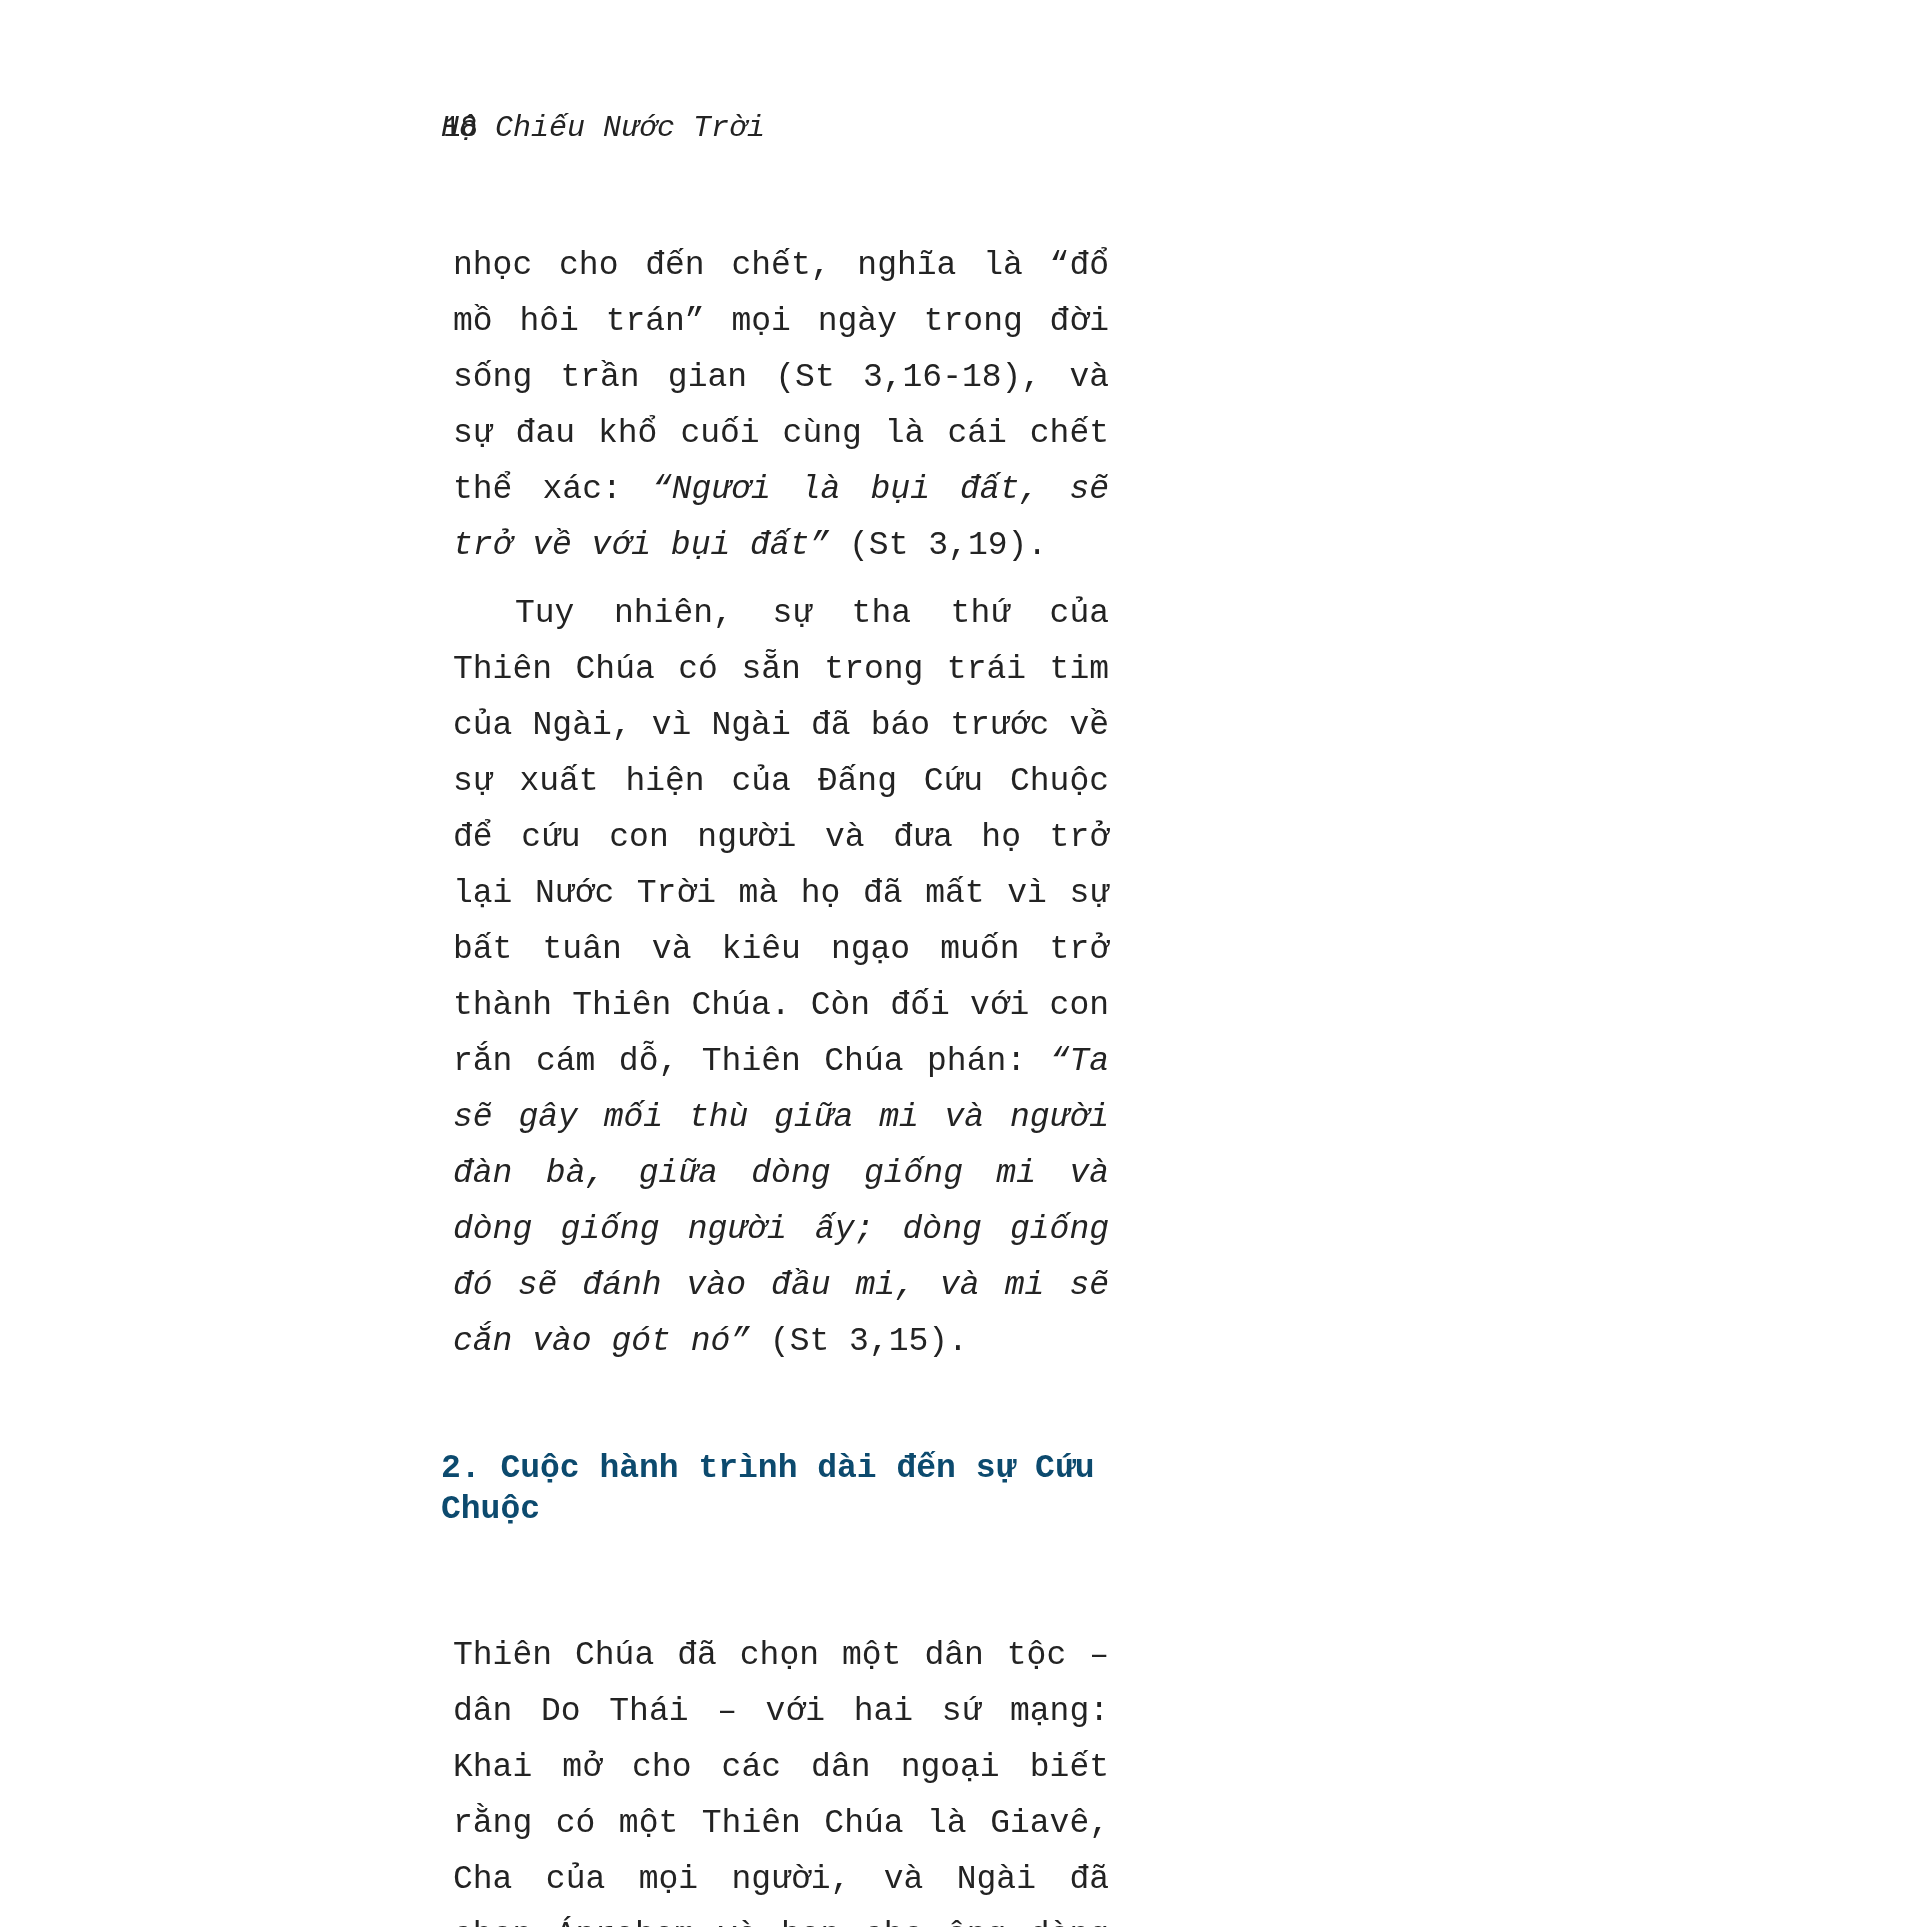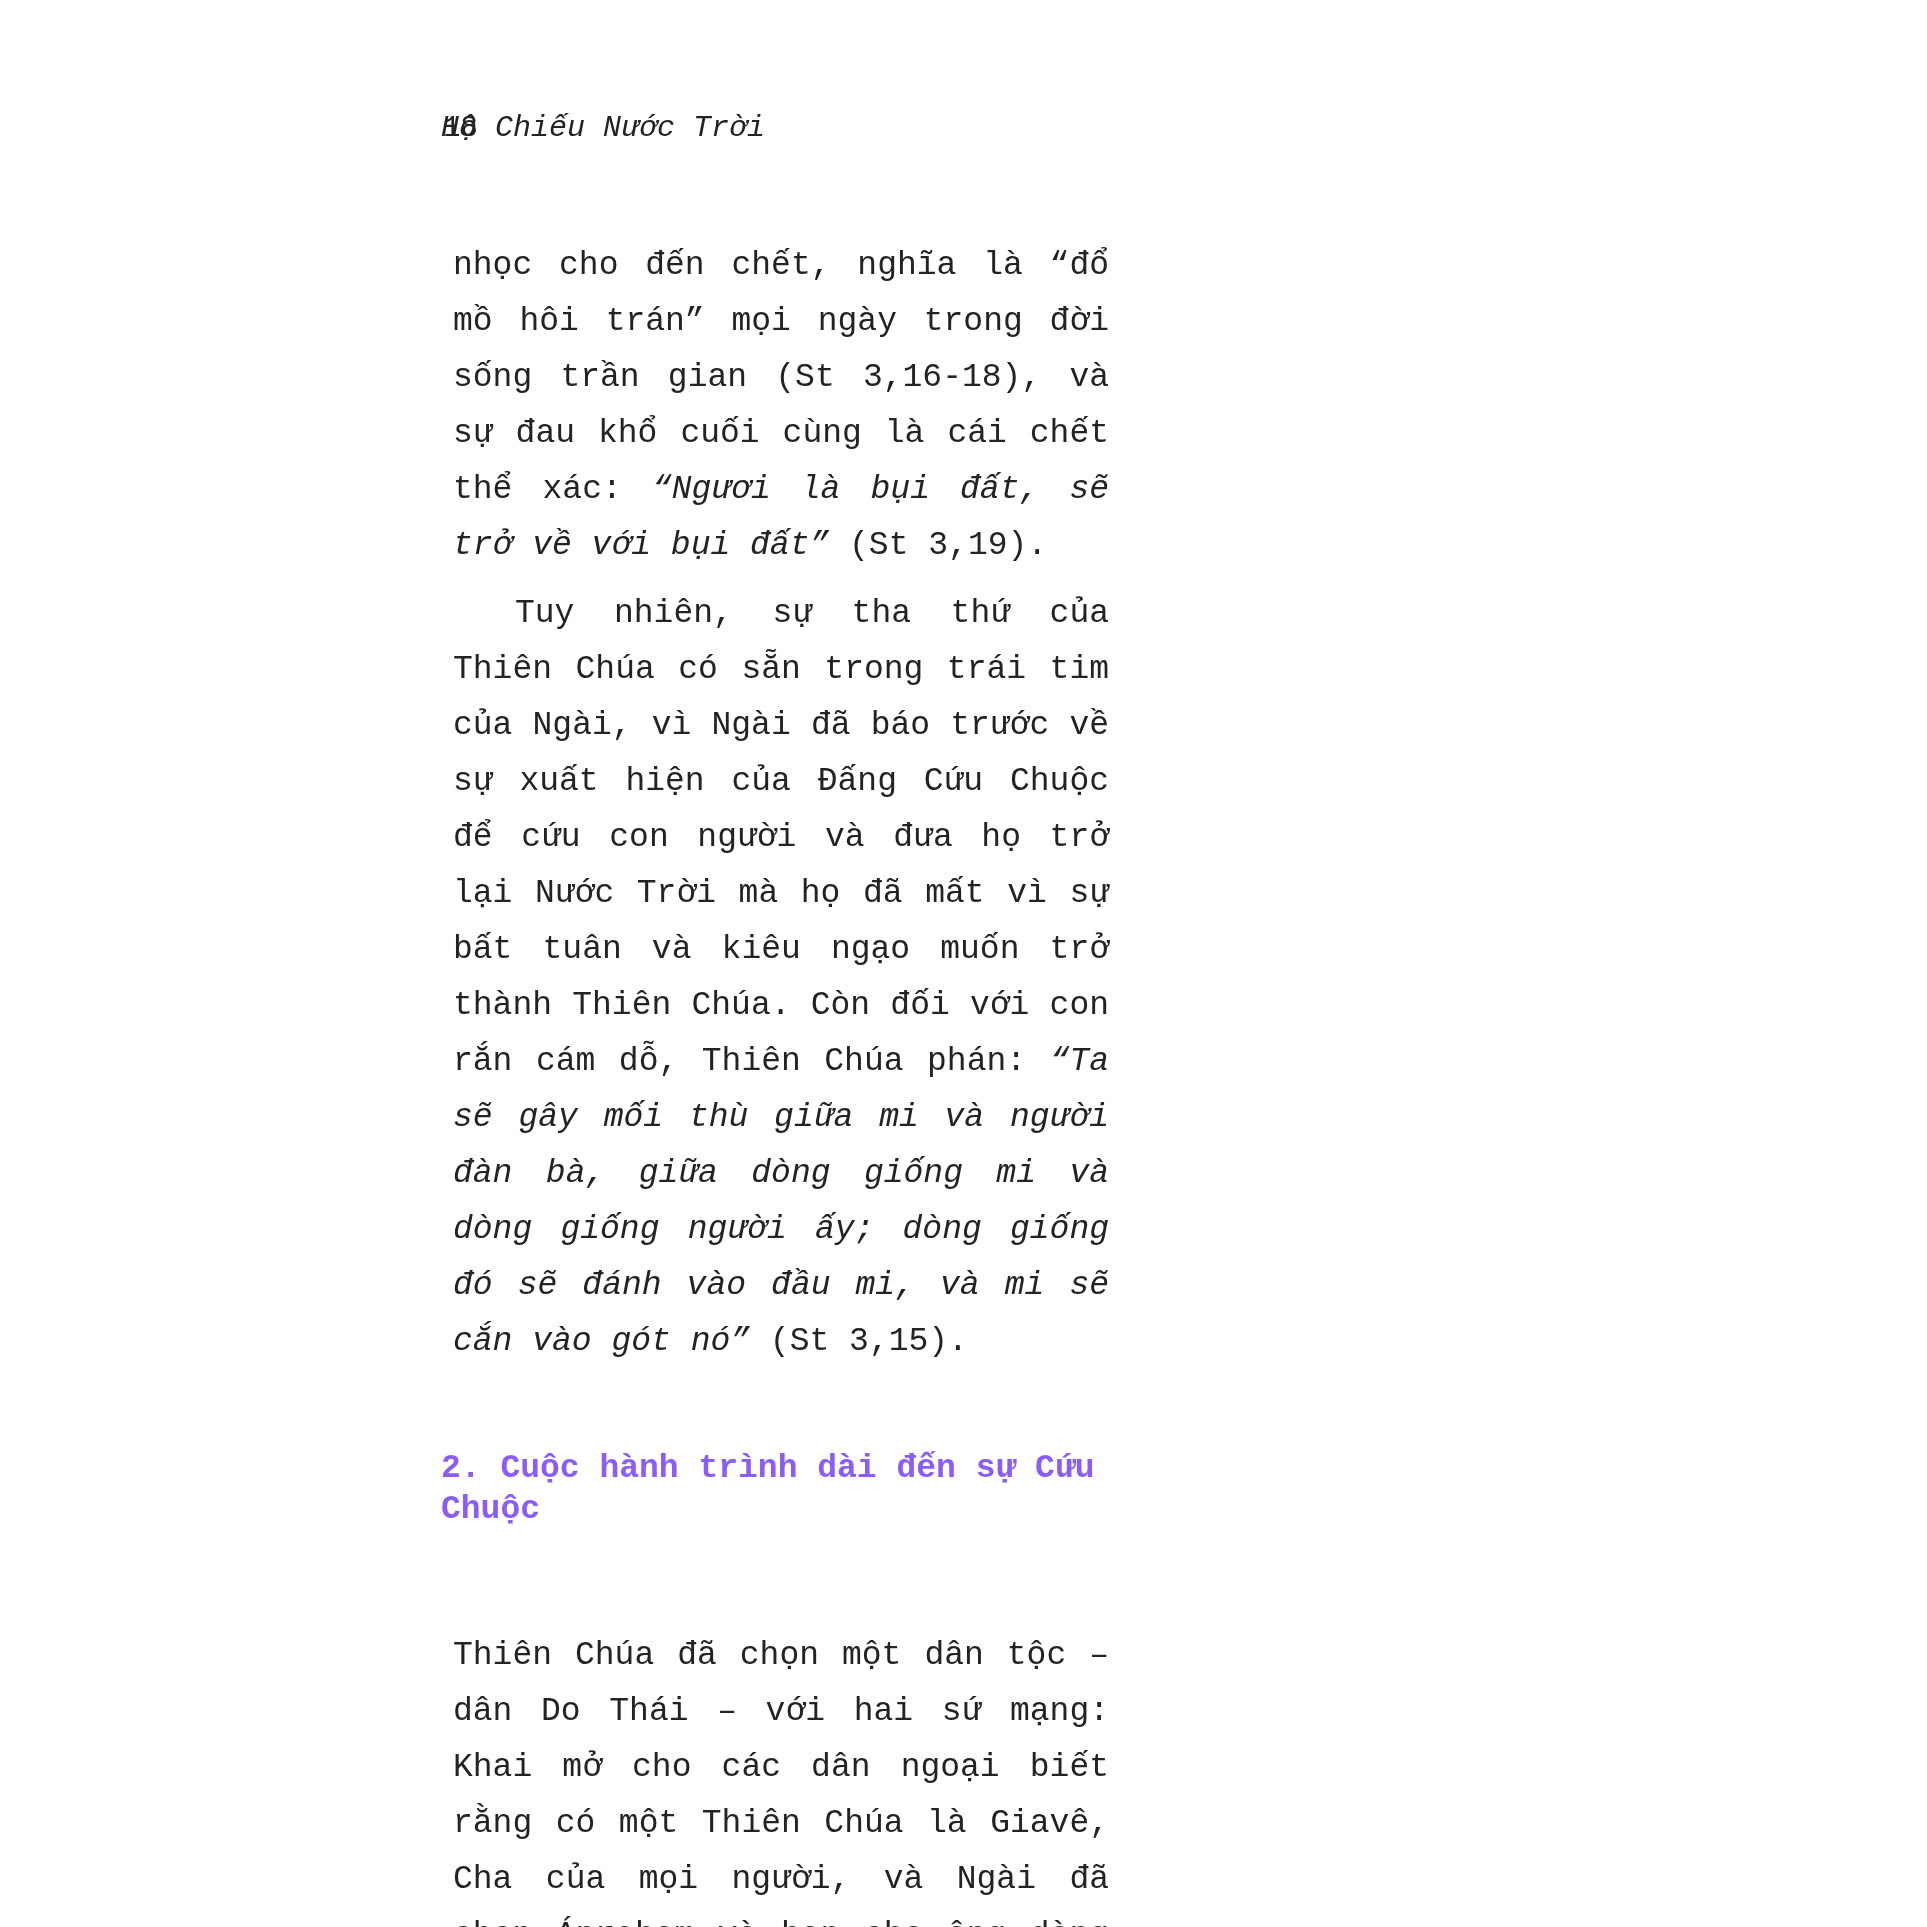--- a/index.html
+++ b/index.html
@@ -63,7 +63,7 @@
     line-height: 41px;
     margin: 78px 0 98px 0;
     text-align: left;
-    color: #8b5cf6;
+    color: #0c4a6e;
   }
 </style>
 </head>

